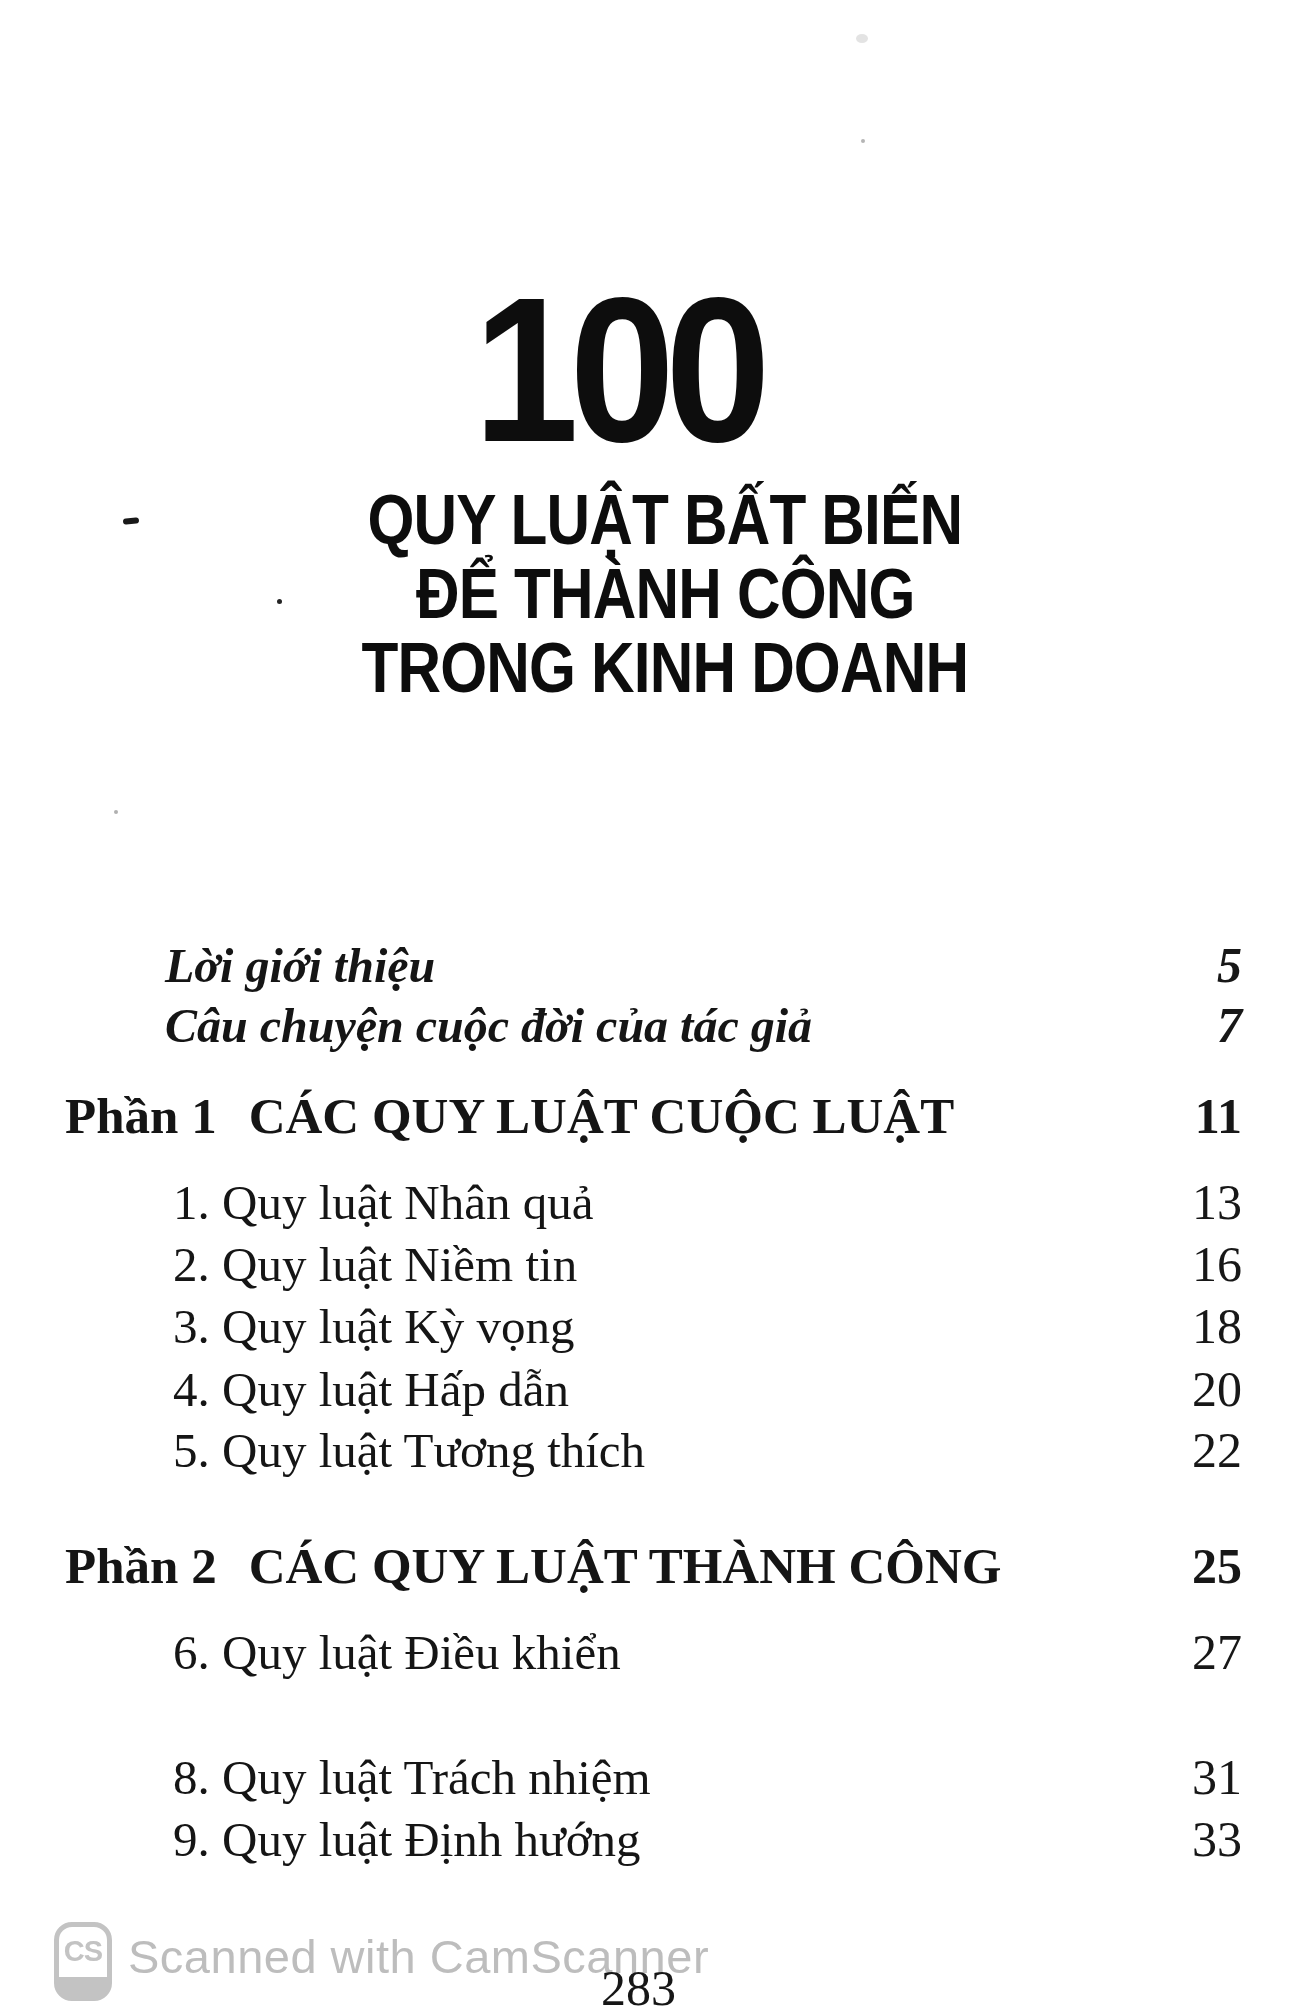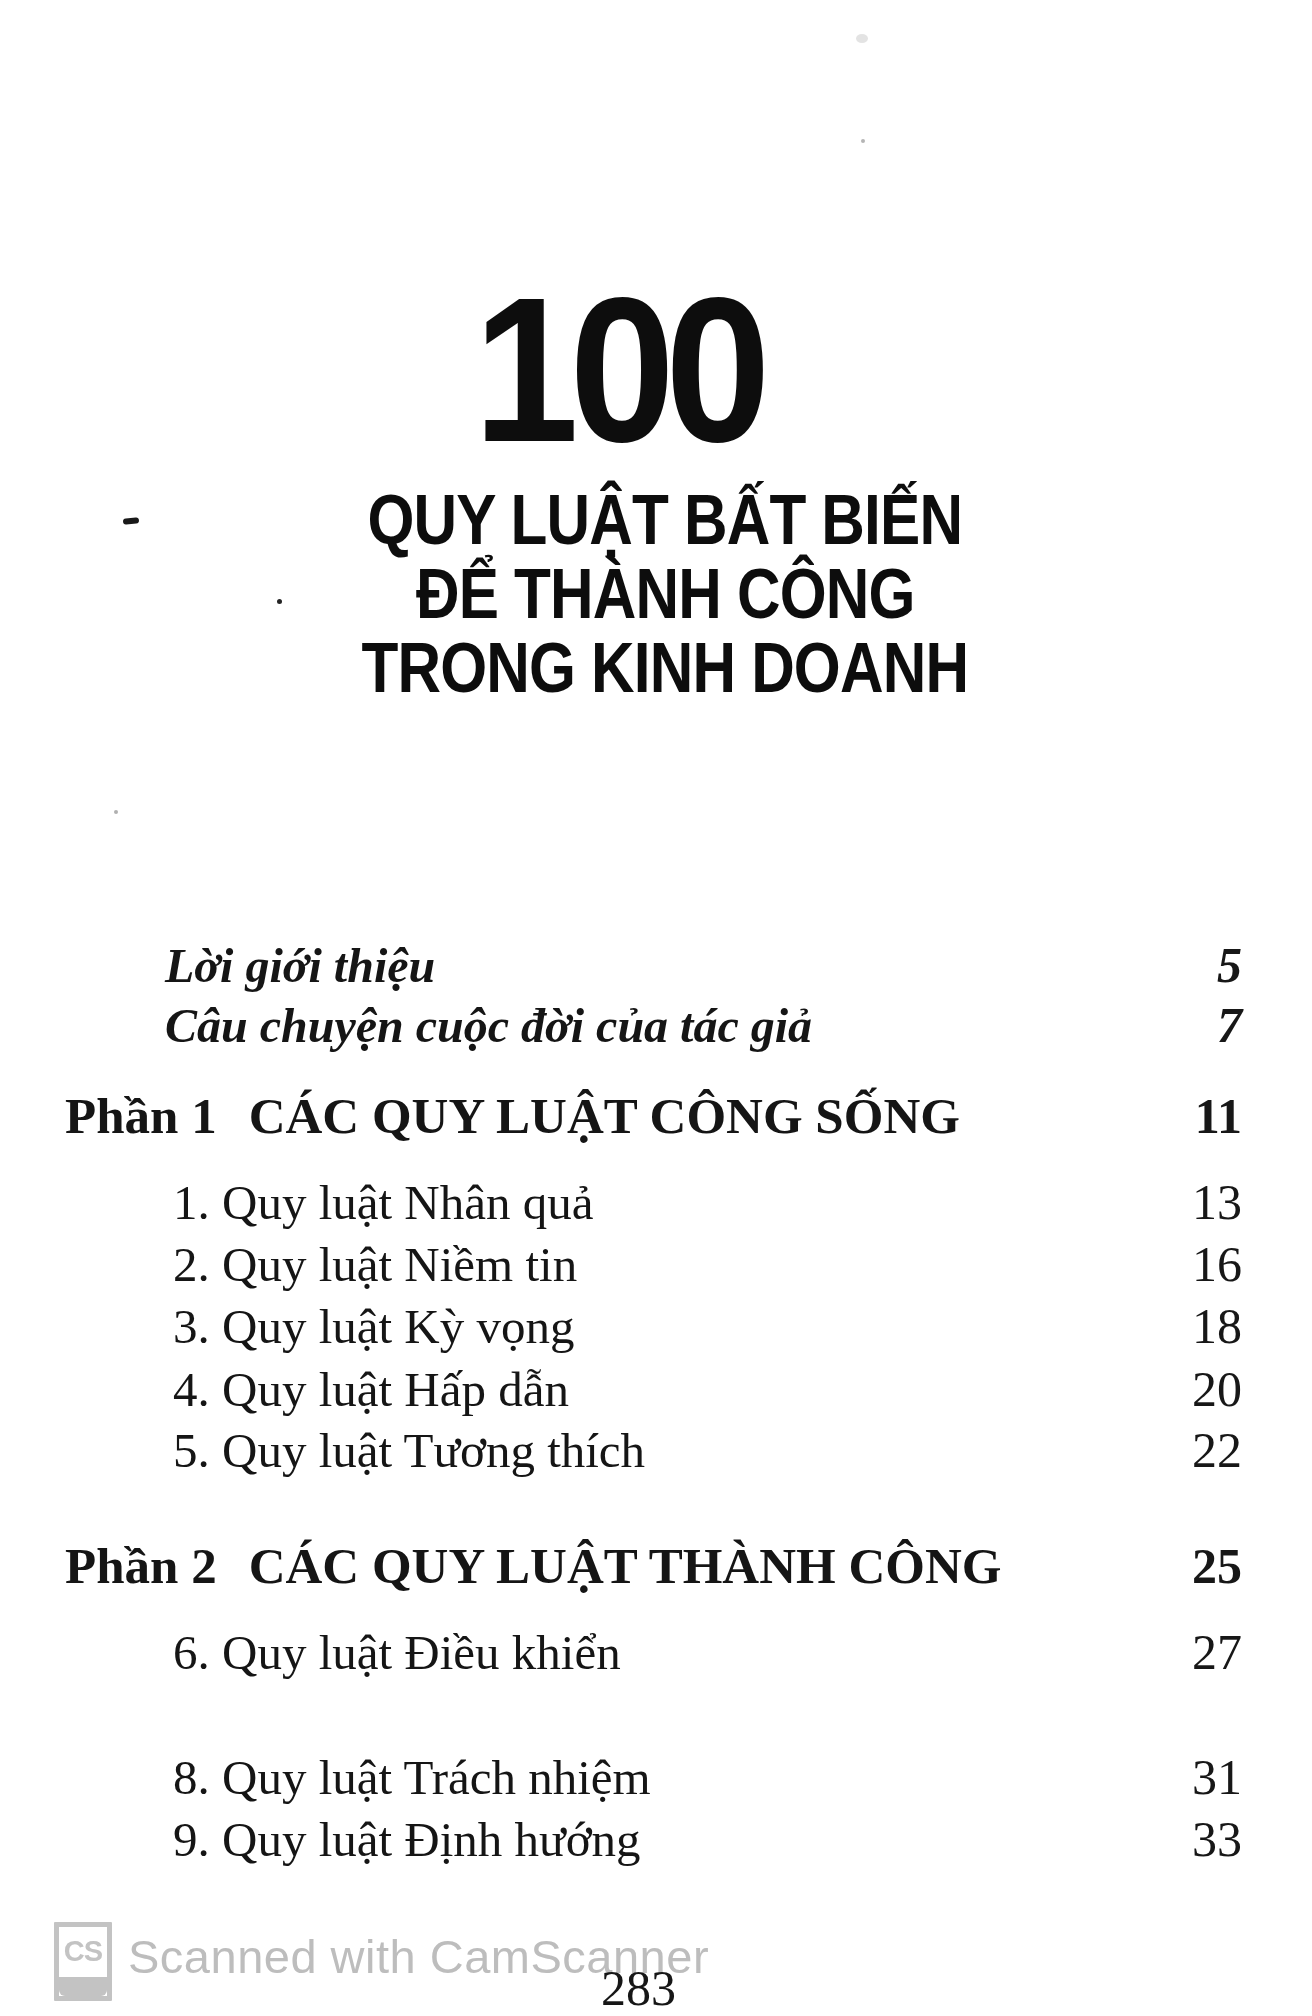--- a/index.html
+++ b/index.html
@@ -223,7 +223,7 @@
     <div class="row part r-part1">
       <span class="part-left">
         <span class="part-label">Phần 1</span>
-        <span class="part-title">CÁC QUY LUẬT CÔNG SỐNG</span>
+        <span class="part-title">CÁC QUY LUẬT CUỘC LUẬT</span>
       </span>
       <span class="pagenum">11</span>
     </div>

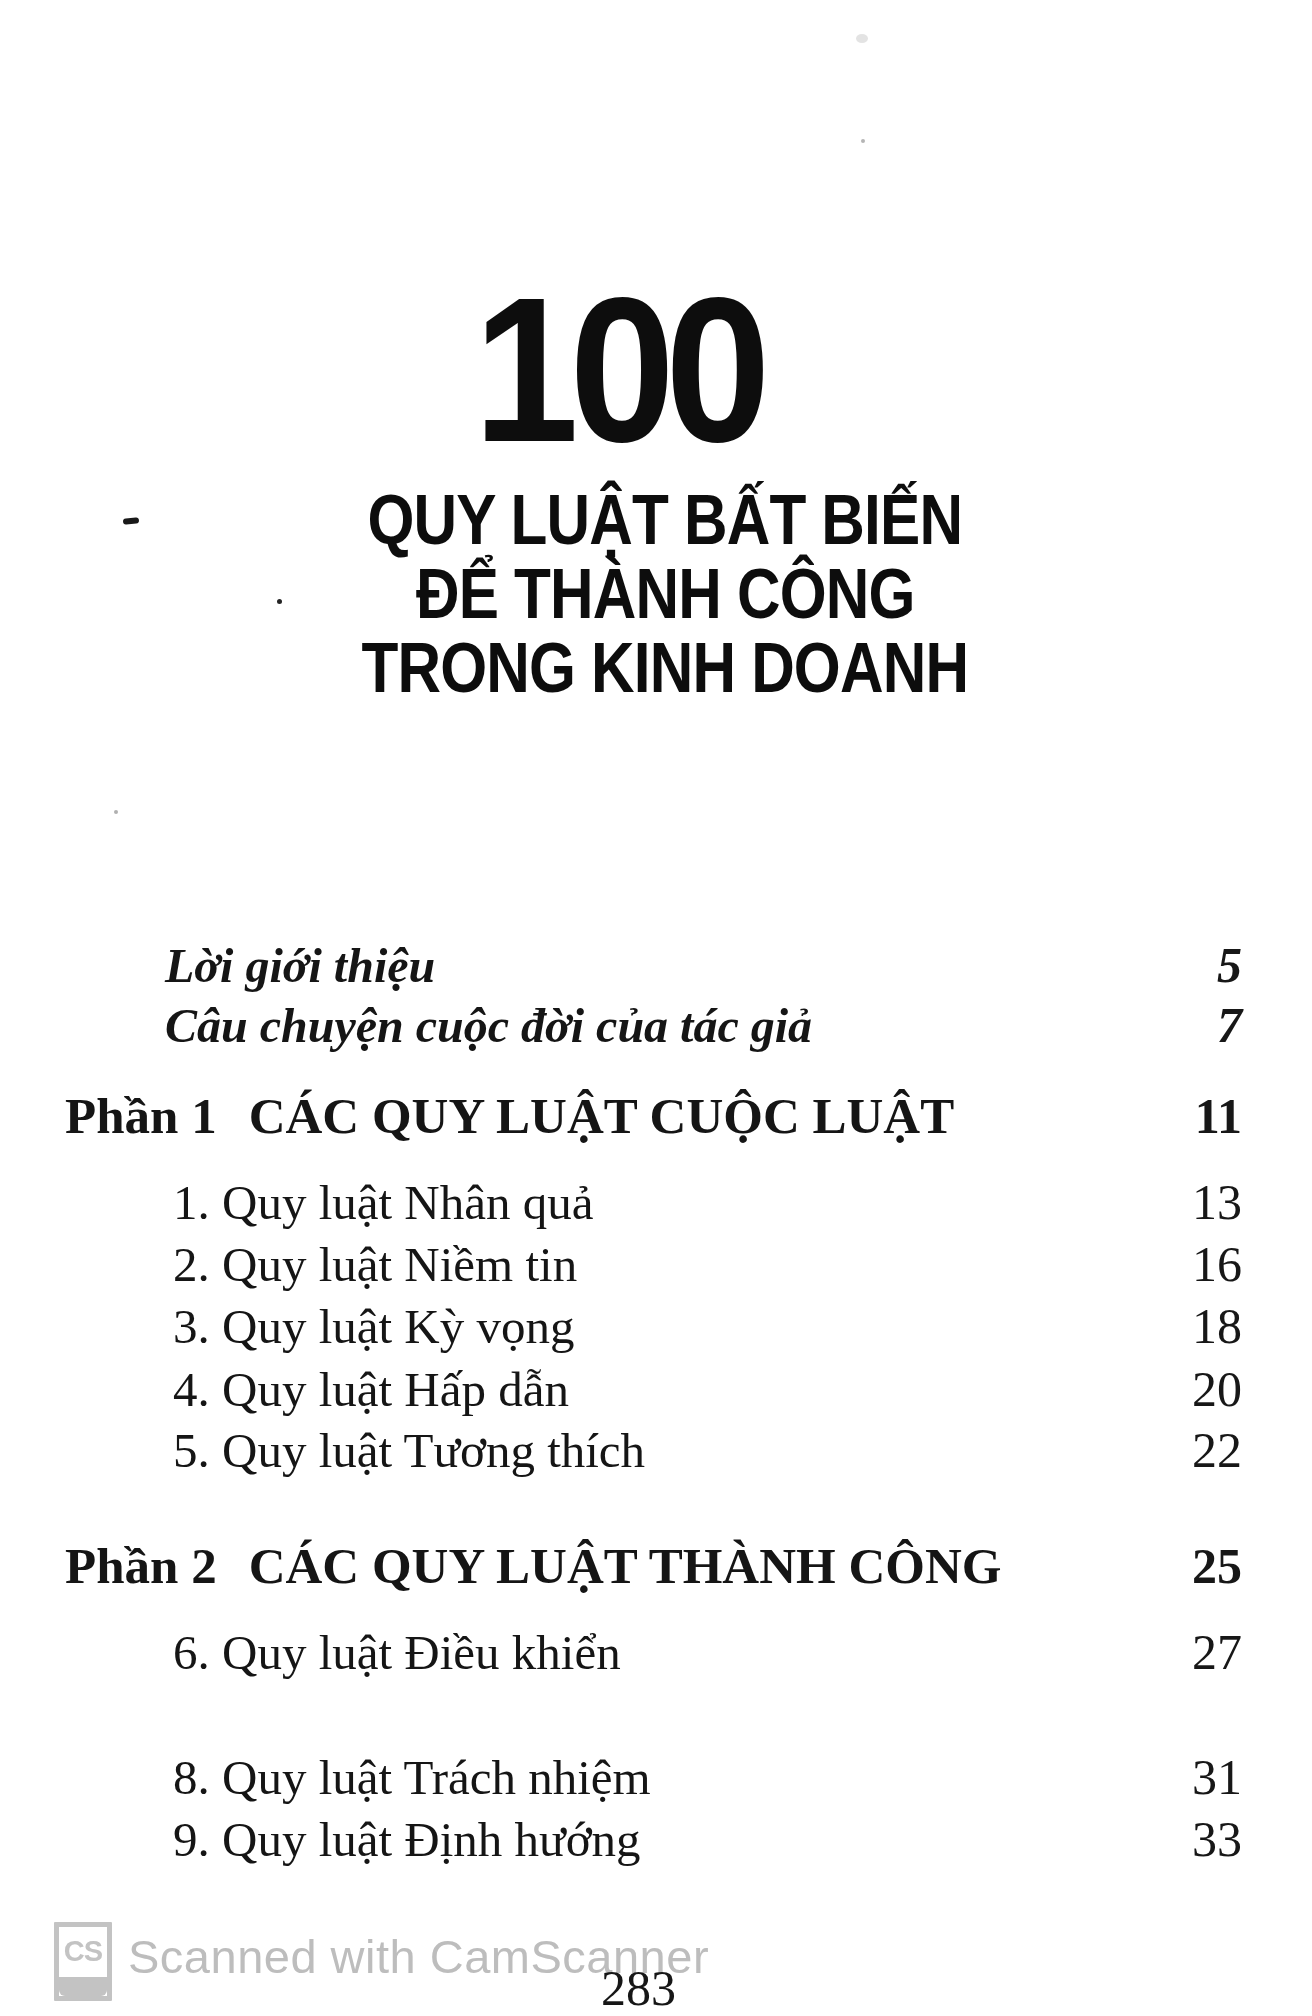--- a/index.html
+++ b/index.html
@@ -128,7 +128,7 @@
     width: 58px;
     height: 79px;
     border: 5px solid #c3c3c3;
-    border-radius: 1px;
+    border-radius: 18px;
     box-sizing: border-box;
   }
   .cs-logo-letters {

